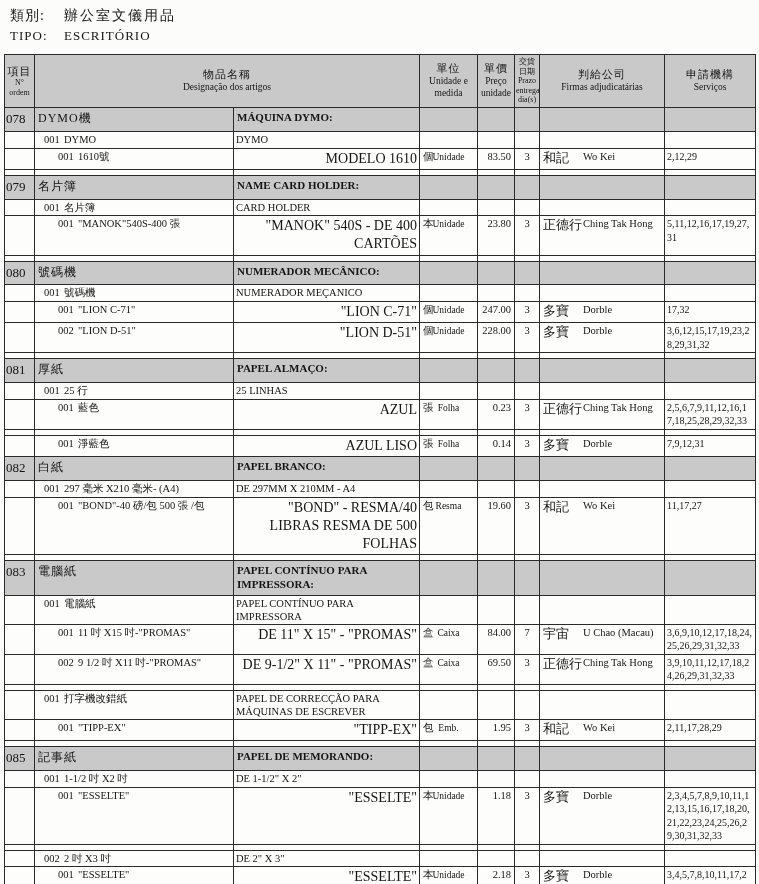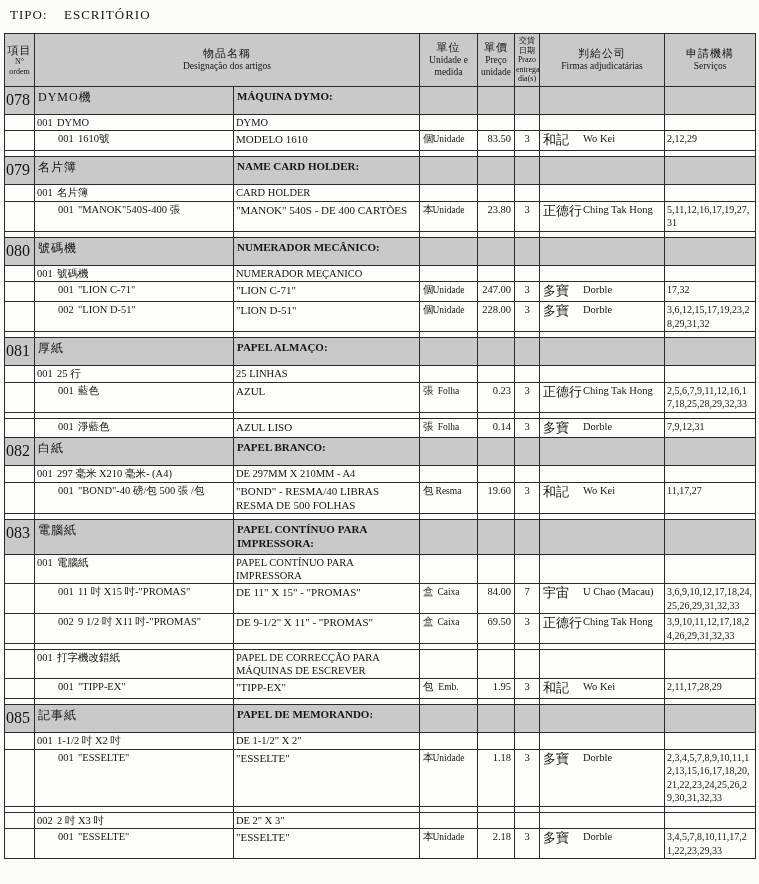--- a/index.html
+++ b/index.html
@@ -54,6 +54,10 @@
 <div class="page">
 
   <div class="titles">
+    <div class="title-row zh">
+      <span class="title-label">類別:</span>
+      <span class="title-value">辦公室文儀用品</span>
+    </div>
     <div class="title-row pt">
       <span class="title-label">TIPO:</span>
       <span class="title-value">ESCRITÓRIO</span>

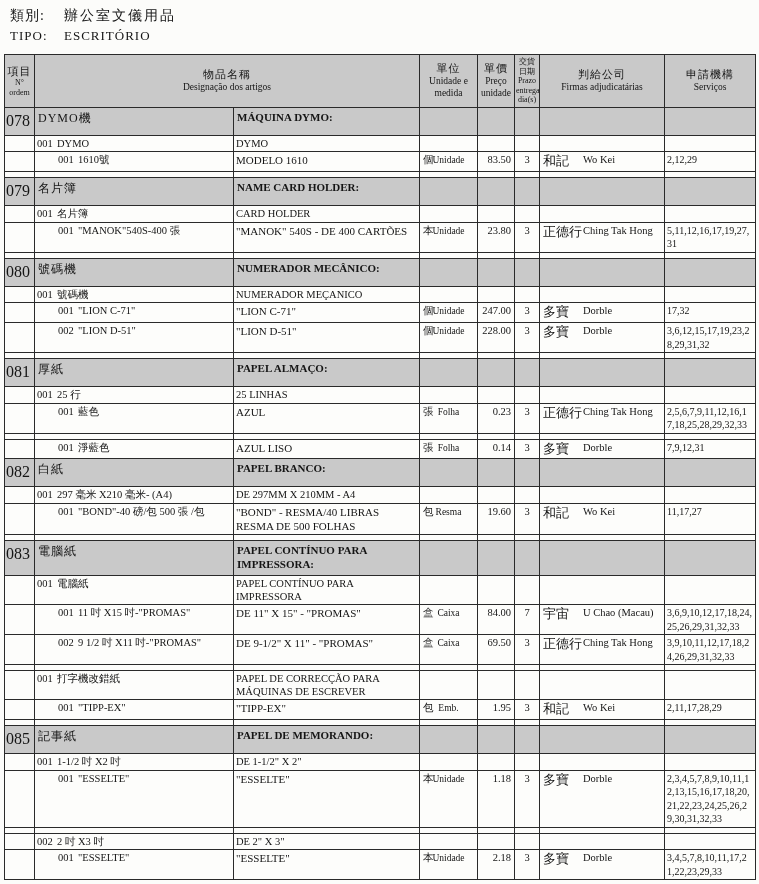--- a/index.html
+++ b/index.html
@@ -26,7 +26,7 @@
   tbody td { background: #fdfdfb; vertical-align: top; padding: 1px 2px; font-size: 10.5px; line-height: 1.3; }
 
   tr.category td { background: #c9c9c9; }
-  tr.category td.num { font-size: 16px; text-align: left; padding: 3px 1px; }
+  tr.category td.num { font-size: 13px; text-align: left; padding: 3px 1px; }
   tr.category td.zh { font-size: 12px; padding: 3px 3px; letter-spacing: 1px; }
   tr.category td.catpt { font-weight: bold; font-size: 11px; padding: 3px 3px; line-height: 1.25; }
 

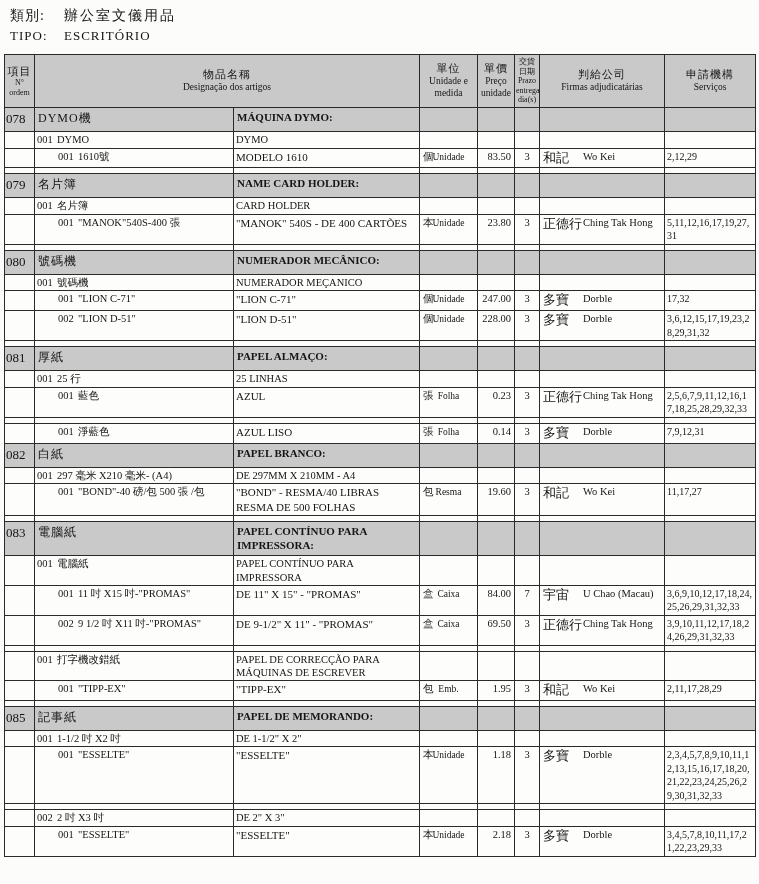--- a/index.html
+++ b/index.html
@@ -33,7 +33,7 @@
   tr.spacer td { height: 6px; padding: 0; }
 
   .row-num { display: inline-block; width: 20px; font-size: 10.5px; }
-  tr.subitem td.zh { padding-left: 2px; }
+  tr.subitem td.zh { padding-left: 9px; }
   tr.subitem td.subpt { font-size: 10.5px; line-height: 1.25; }
   tr.detail td.det-zh { padding-left: 23px; }
   tr.detail td.detpt { text-align: left; font-size: 11px; }

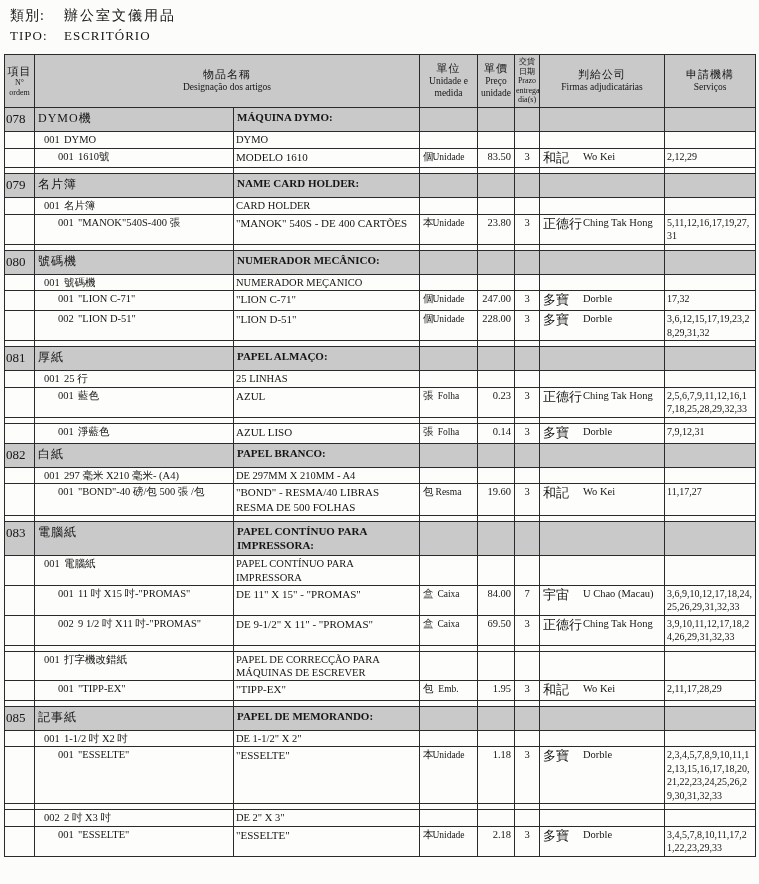--- a/index.html
+++ b/index.html
@@ -36,7 +36,7 @@
   tr.subitem td.zh { padding-left: 9px; }
   tr.subitem td.subpt { font-size: 10.5px; line-height: 1.25; }
   tr.detail td.det-zh { padding-left: 23px; }
-  tr.detail td.detpt { text-align: left; font-size: 11px; }
+  tr.detail td.detpt { text-align: right; font-size: 14px; }
 
   td.unit { position: relative; text-align: center; }
   .unit-zh { position: absolute; left: 3px; top: 1px; font-size: 10.5px; }

